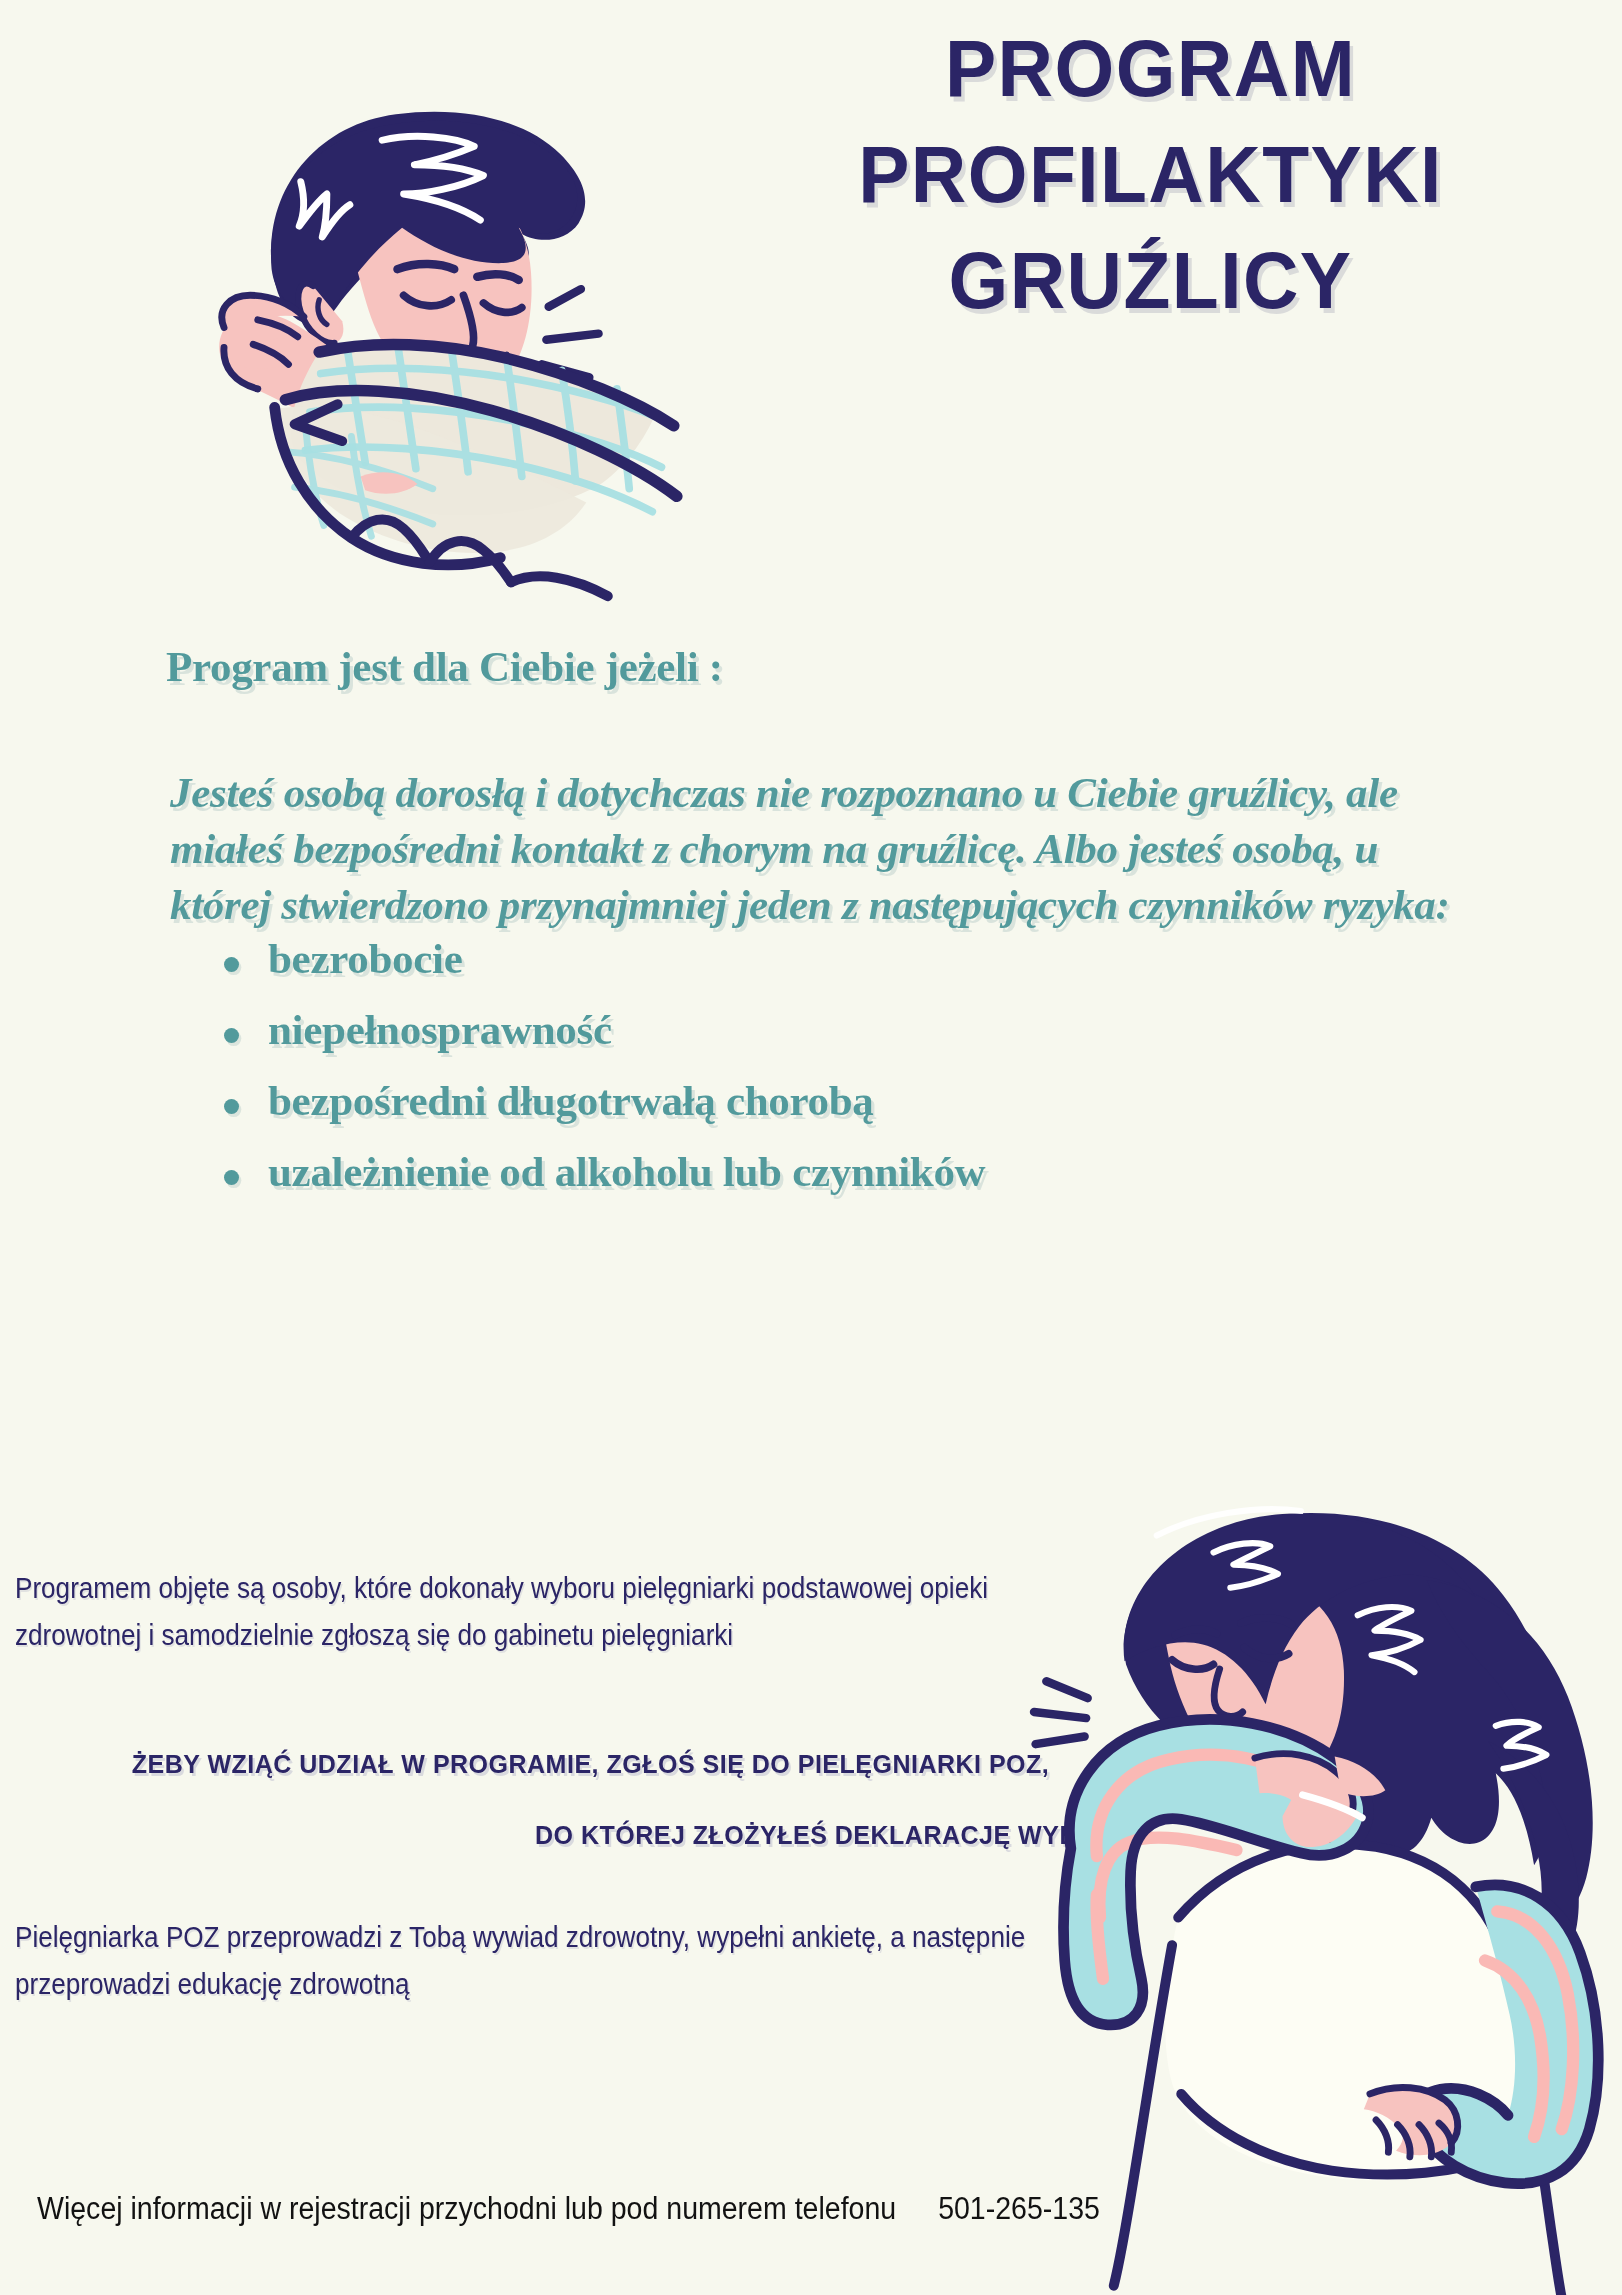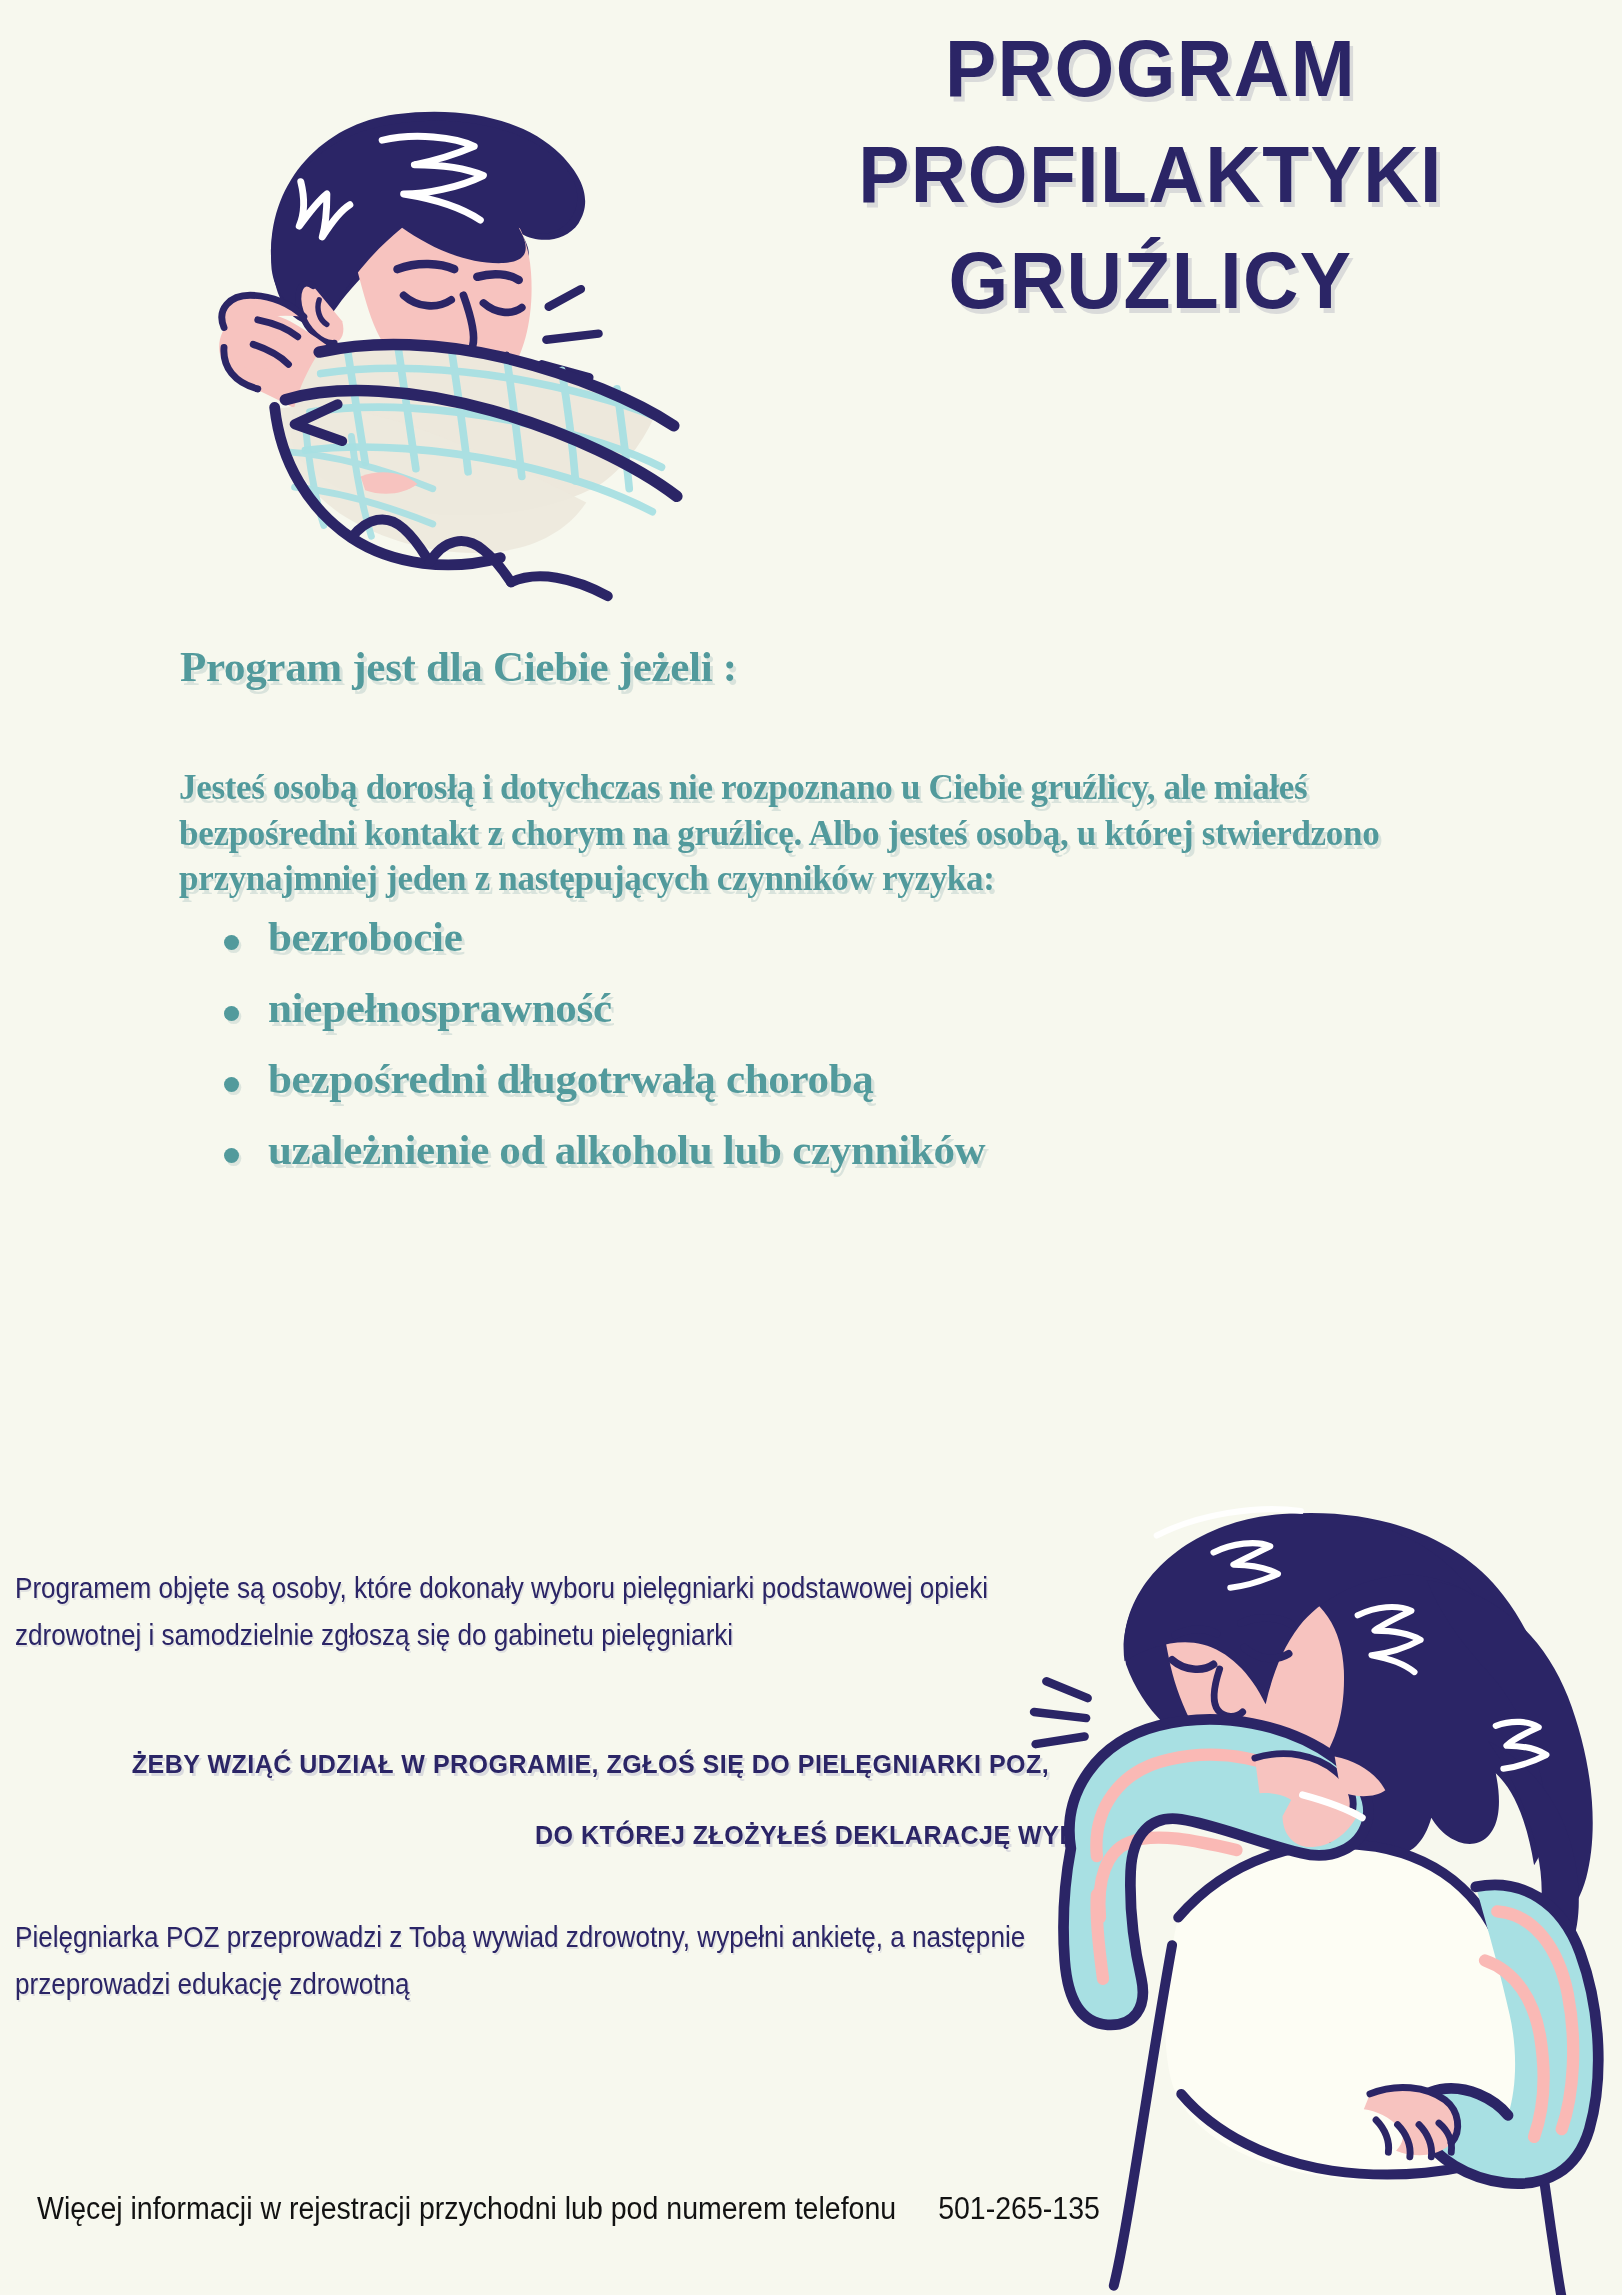--- a/index.html
+++ b/index.html
@@ -72,7 +72,7 @@
     font-size: 43px;
     font-weight: bold;
     line-height: 1.12;
-    margin: 0 0 74px 14px;
+    margin: 0 0 74px 0;
     font-family: "Liberation Serif", serif;
     letter-spacing: -0.3px;
   }

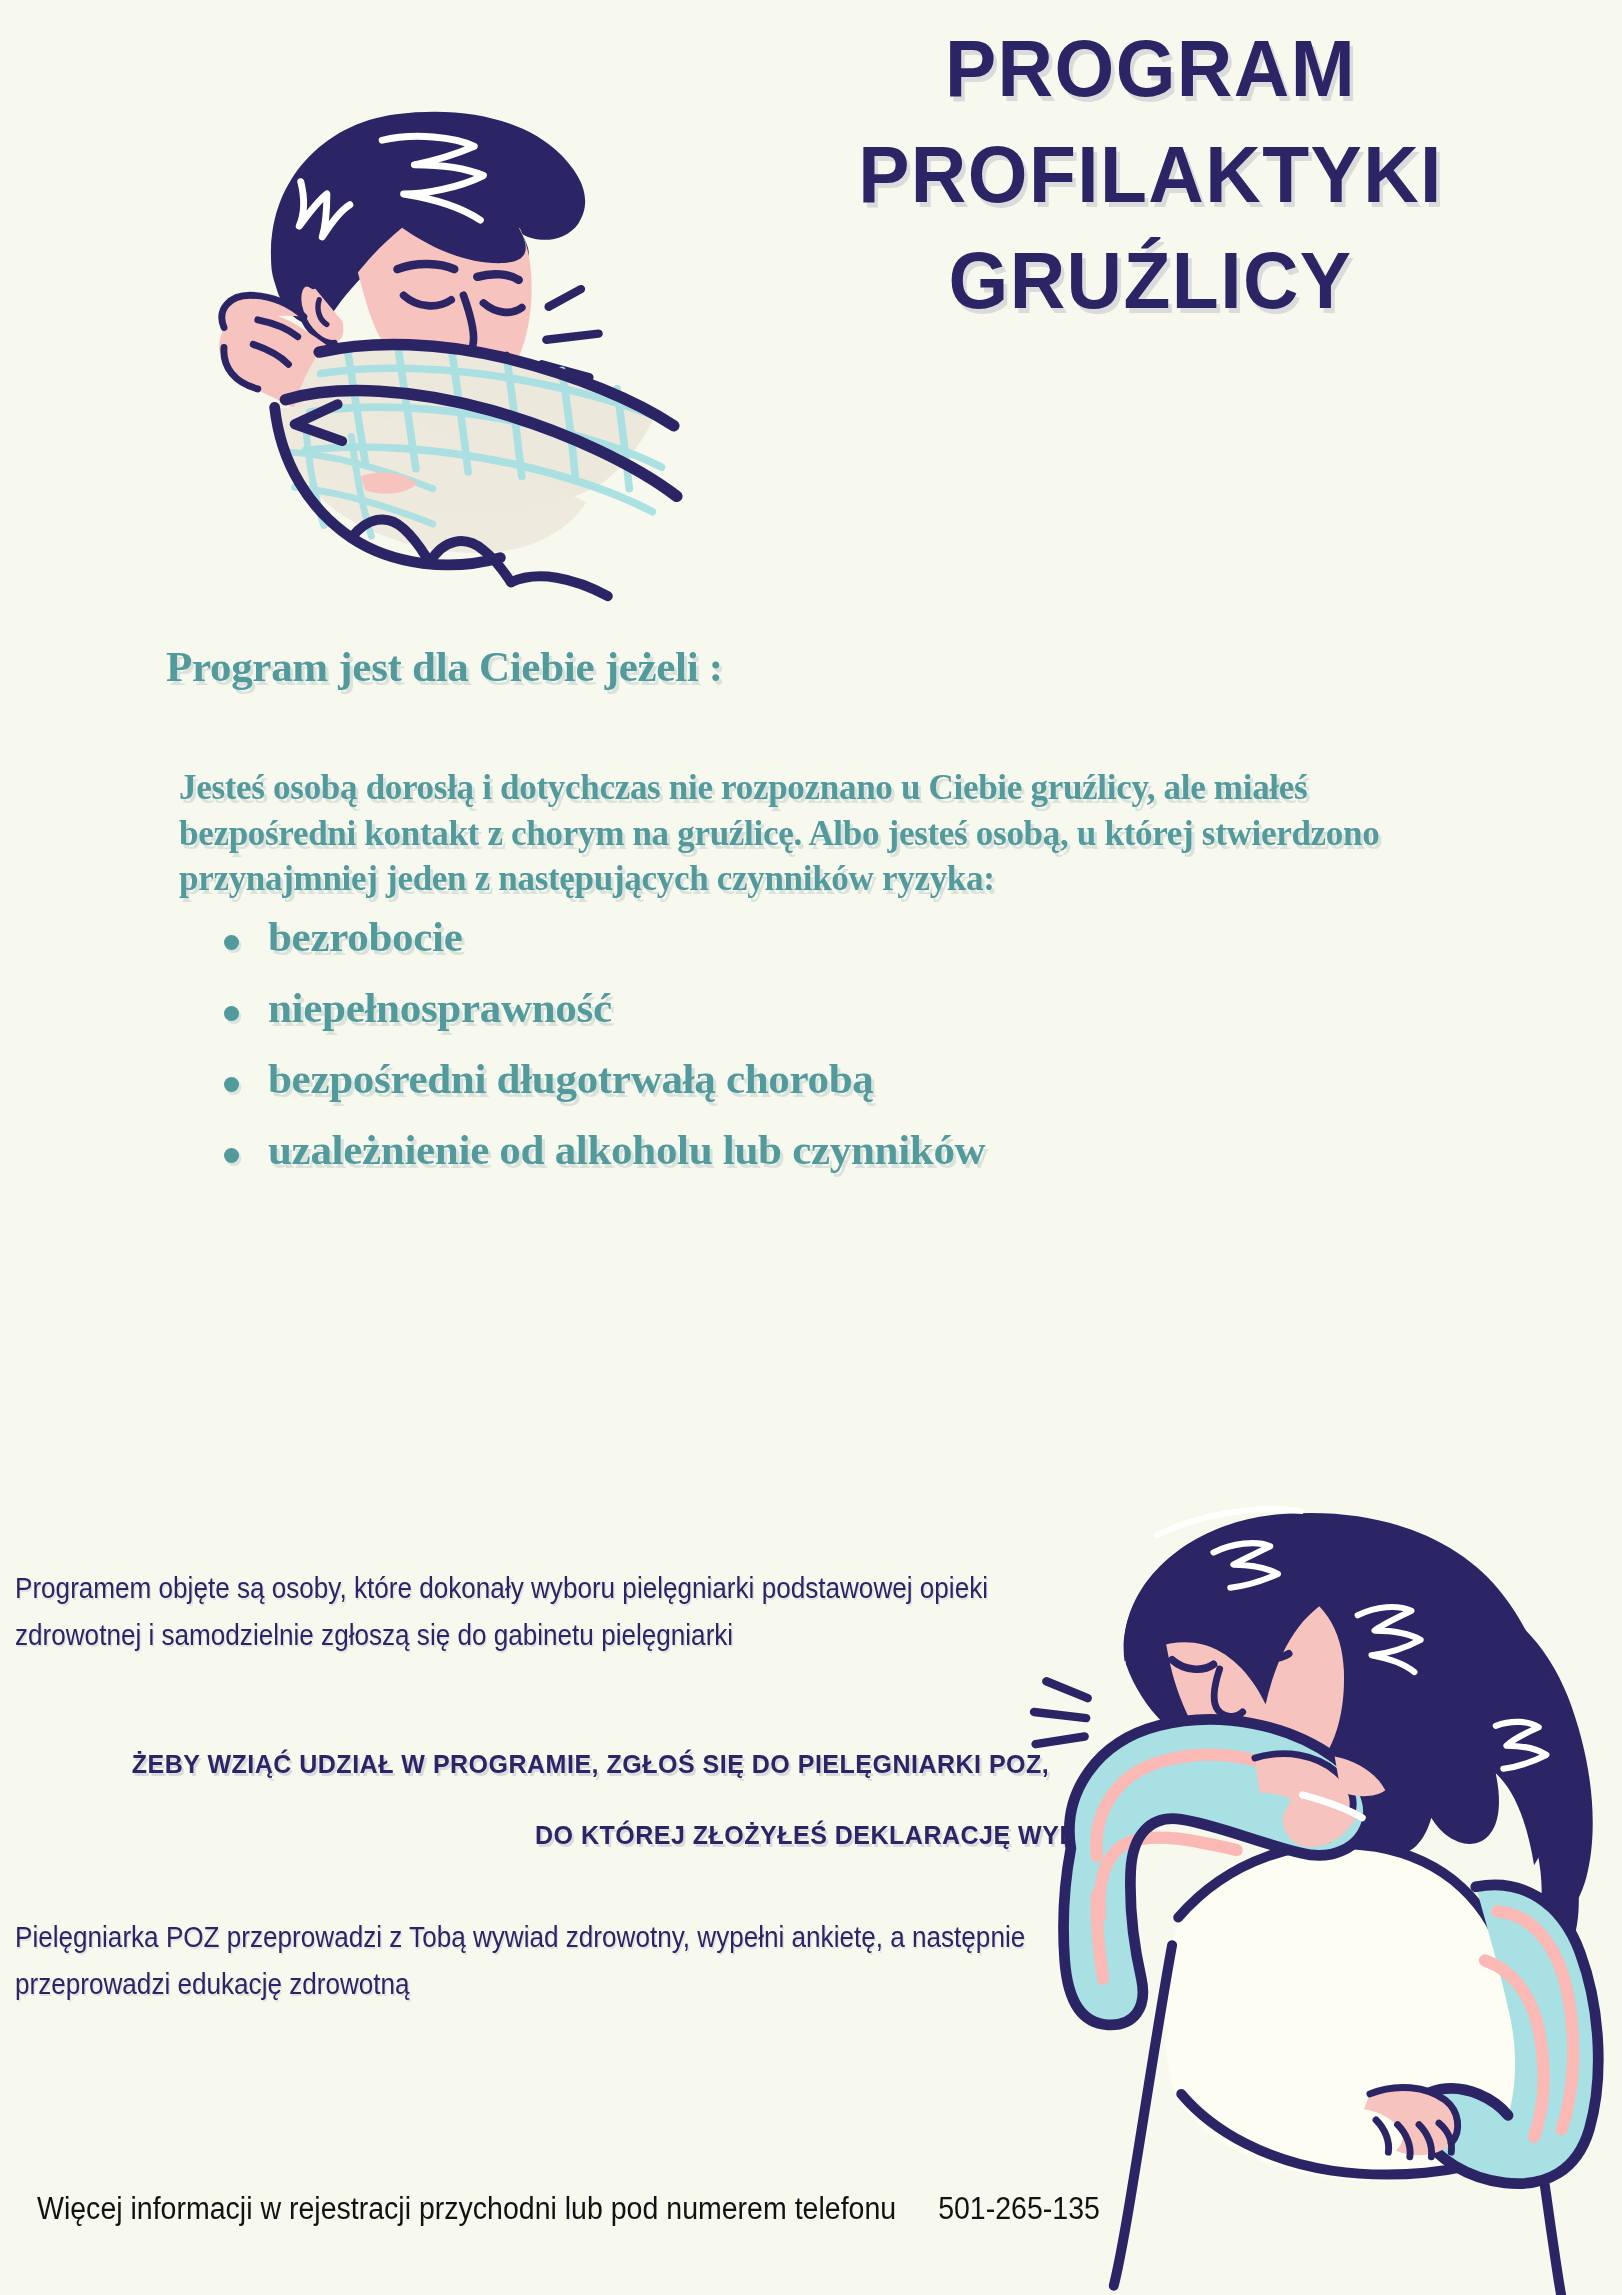--- a/index.html
+++ b/index.html
@@ -77,12 +77,13 @@
     letter-spacing: -0.3px;
   }
   .teal-para {
-    font-size: 35px;
+    font-size: 43px;
     font-weight: bold;
     line-height: 1.30;
-    margin: 13px;
+    margin: 4px;
     font-family: "Liberation Serif", serif;
     letter-spacing: -0.3px;
+    font-style: italic;
   }
   .teal-list {
     list-style: none;

